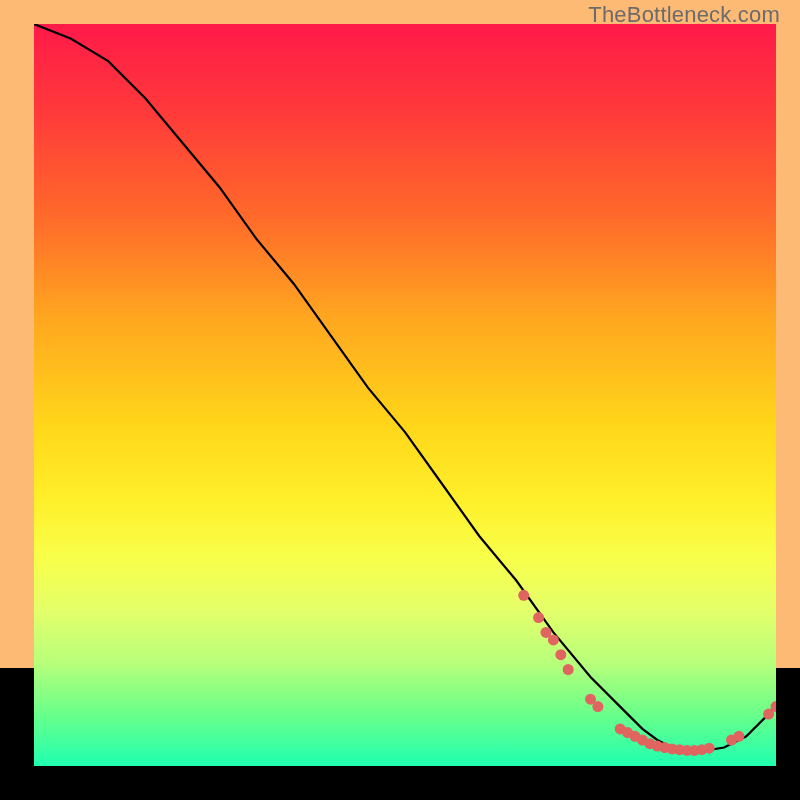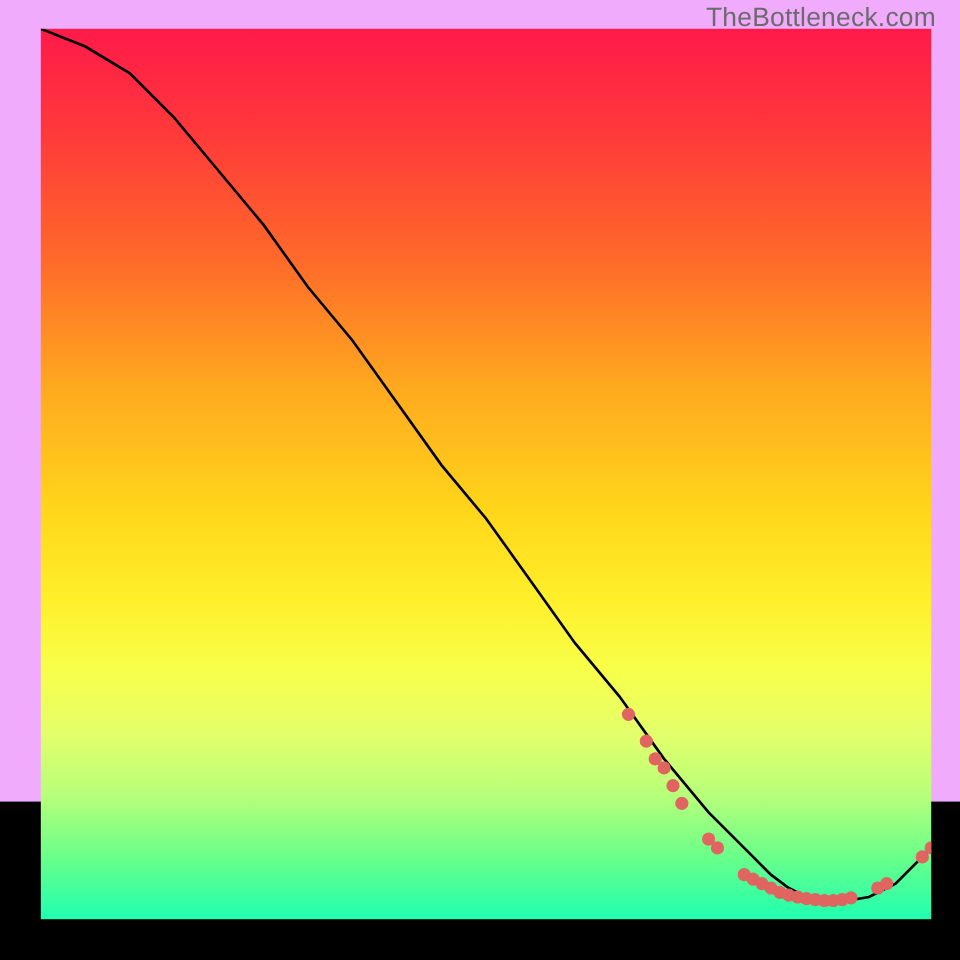--- a/index.html
+++ b/index.html
@@ -15,7 +15,7 @@
     position: relative;
     width: 800px;
     height: 668px;
-    background: #f0abfc;
+    background: #fdba74;
   }
   .plot {
     position: absolute;

